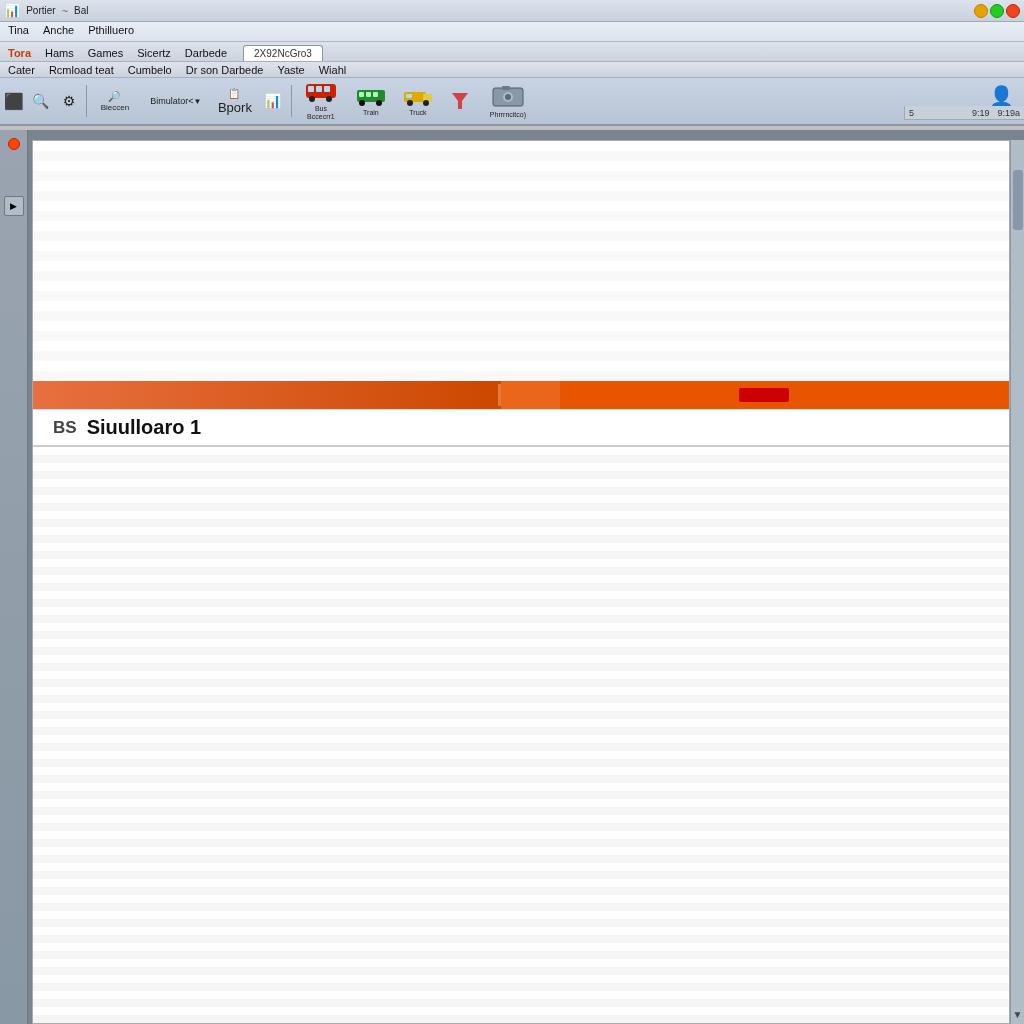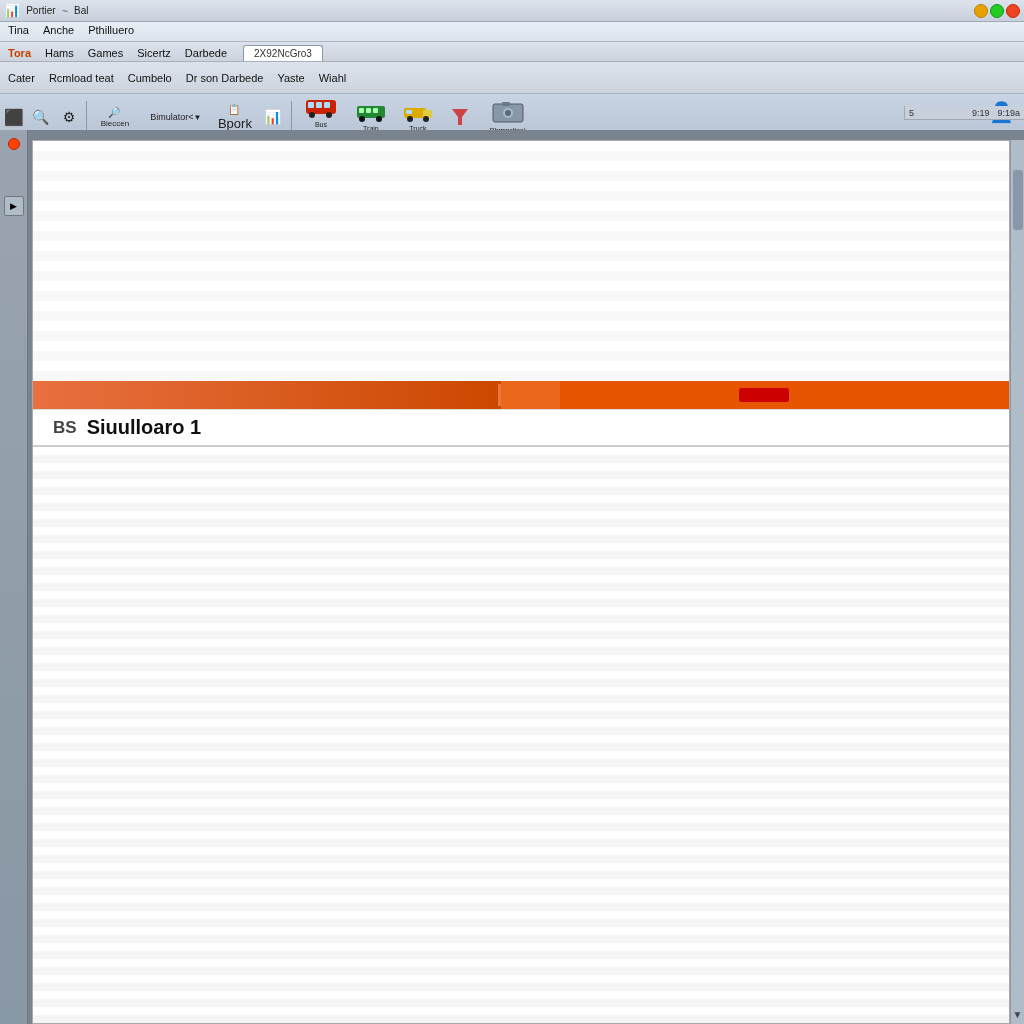--- a/index.html
+++ b/index.html
@@ -218,7 +218,7 @@
   </div>
 </div>
 
-<div id="action-menu-bar" style="height:32px; background:linear-gradient(to bottom,#dce3ec,#ccd3dc); display:flex; align-items:center; padding:0 2px; border-bottom:1px solid #a8b0bc; gap:2px;">
+<div id="action-menu-bar" style="height:16px; background:linear-gradient(to bottom,#dce3ec,#ccd3dc); display:flex; align-items:center; padding:0 2px; border-bottom:1px solid #a8b0bc; gap:2px;">
   <div class="menu-item">Cater</div>
   <div class="menu-item">Rcmload teat</div>
   <div class="menu-item">Cumbelo</div>

